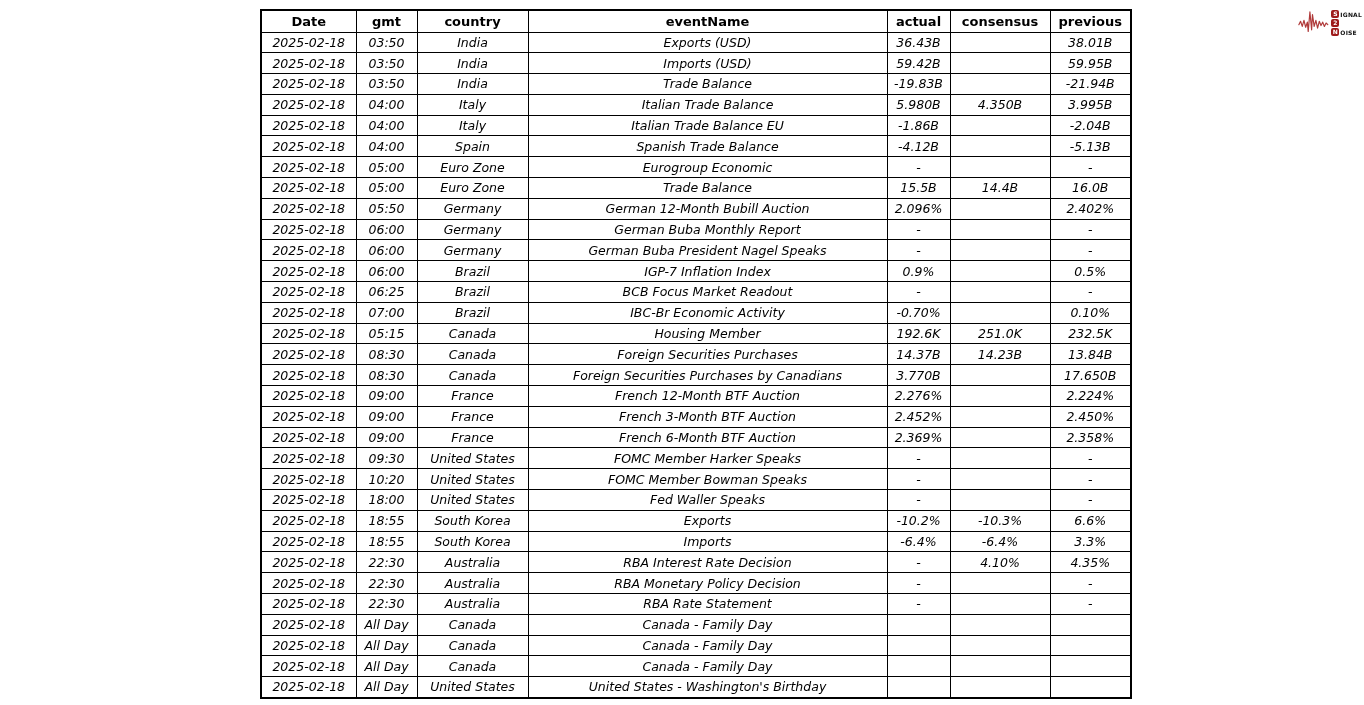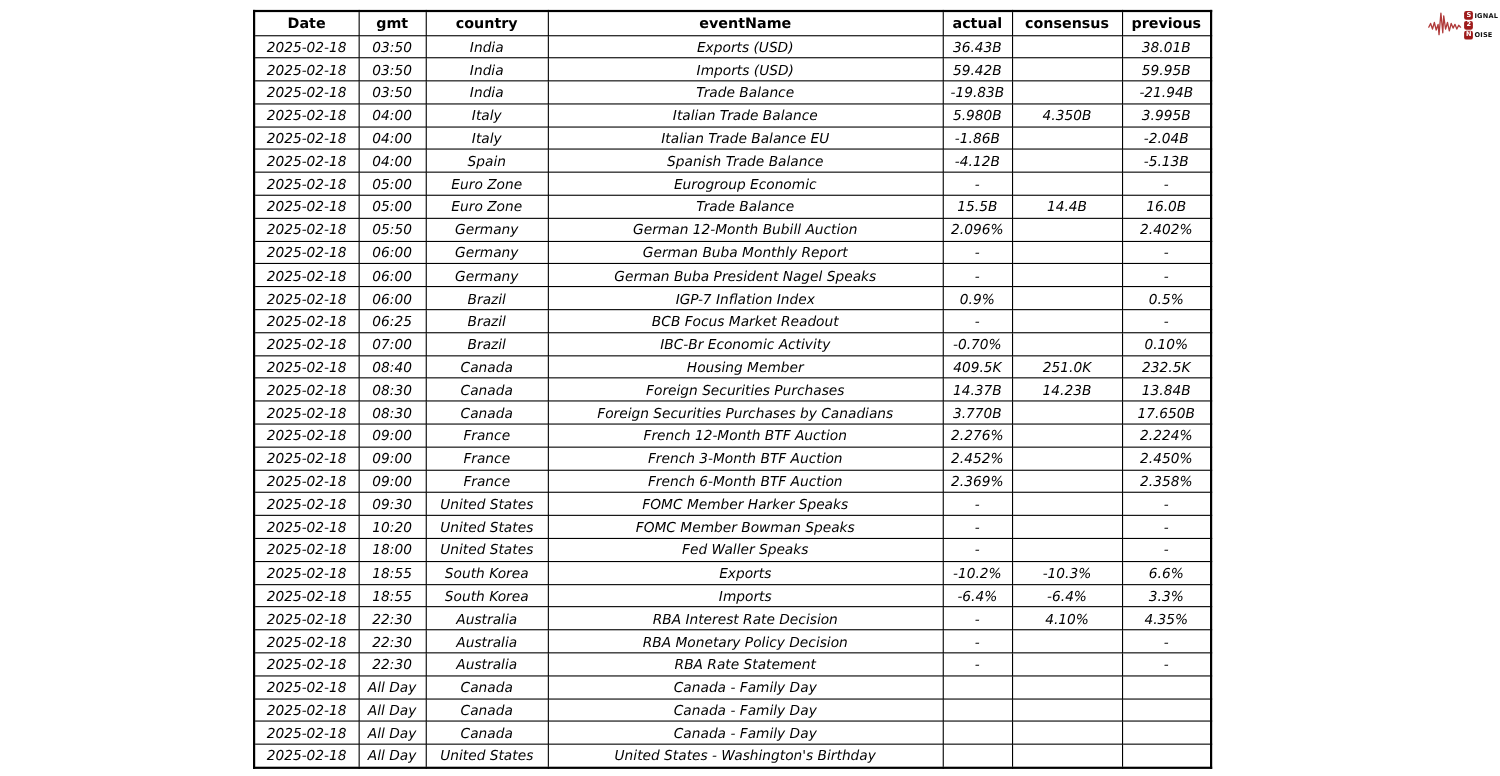--- a/index.html
+++ b/index.html
@@ -13,7 +13,7 @@
   
   .table-wrap {
     position: absolute;
-    left: 230px; top: 9px;
+    left: 260px; top: 9px;
     width: 871px;
   }
   table.cal {

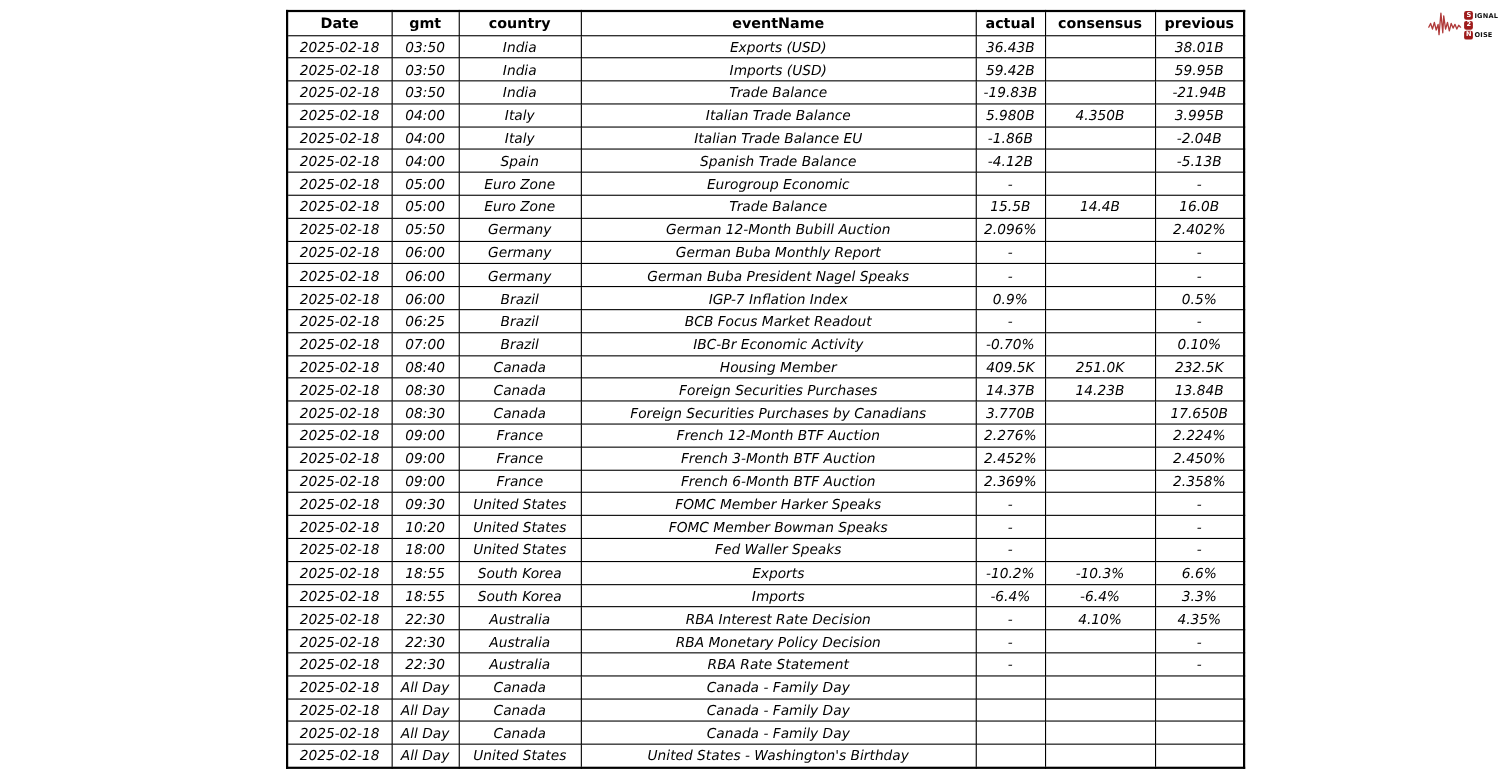--- a/index.html
+++ b/index.html
@@ -239,7 +239,7 @@
         </tr>
         <tr>
           <td>2025-02-18</td>
-          <td>08:40</td>
+          <td>05:15</td>
           <td>Canada</td>
           <td>Housing Member</td>
           <td>409.5K</td>

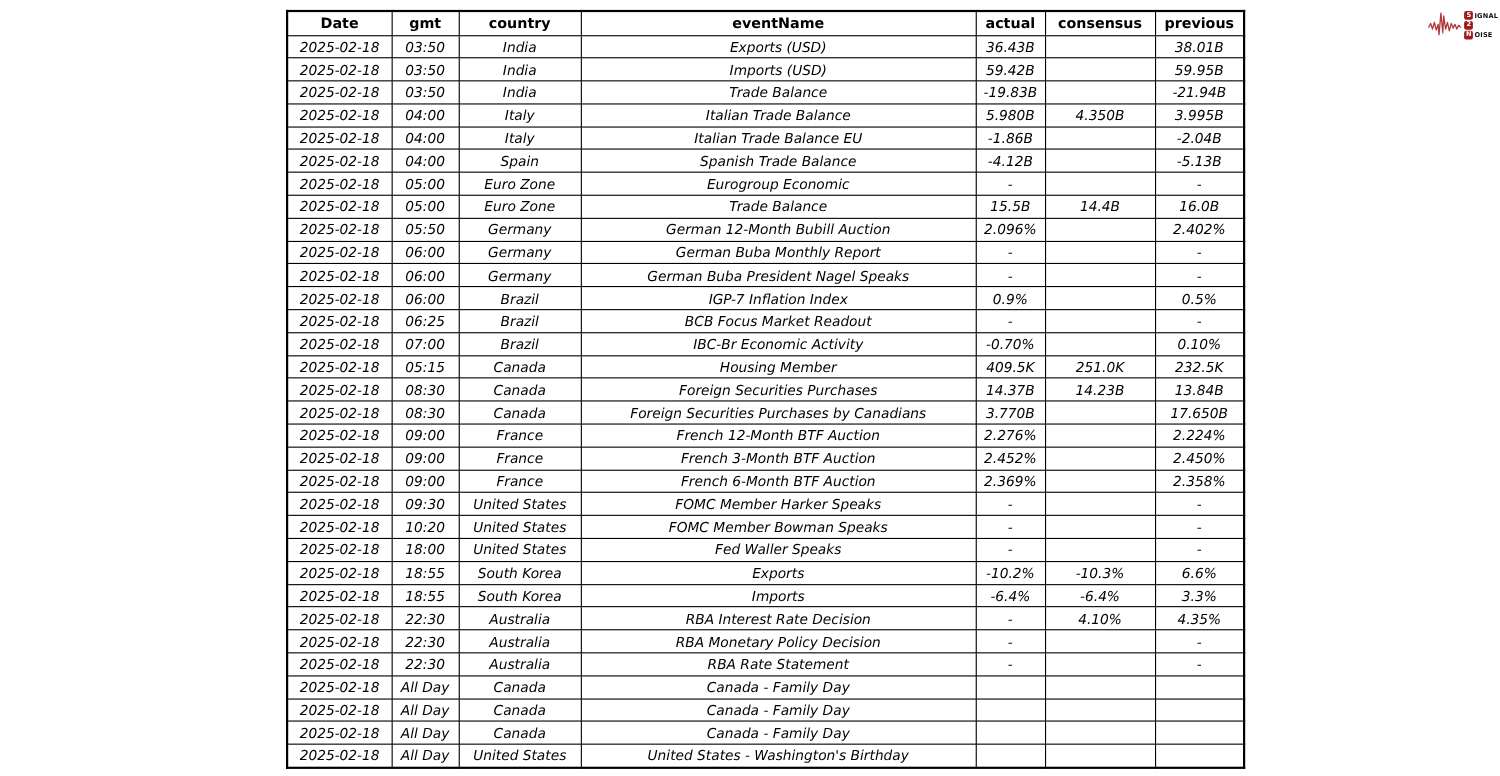--- a/index.html
+++ b/index.html
@@ -242,7 +242,7 @@
           <td>05:15</td>
           <td>Canada</td>
           <td>Housing Member</td>
-          <td>409.5K</td>
+          <td>192.6K</td>
           <td>251.0K</td>
           <td>232.5K</td>
         </tr>

